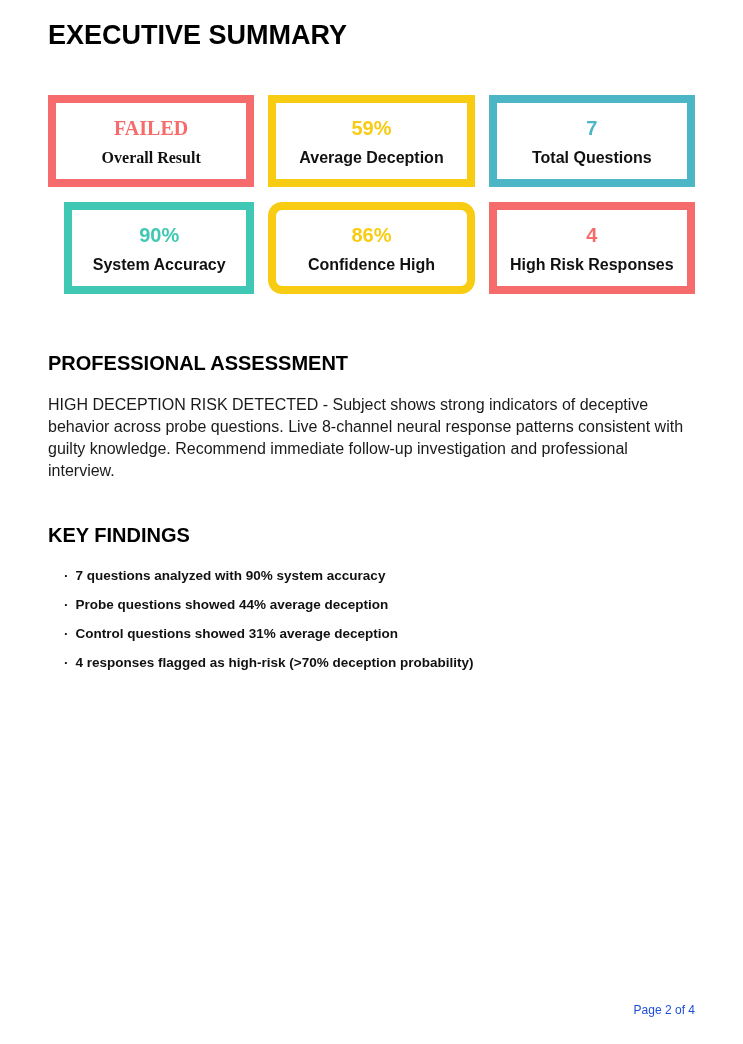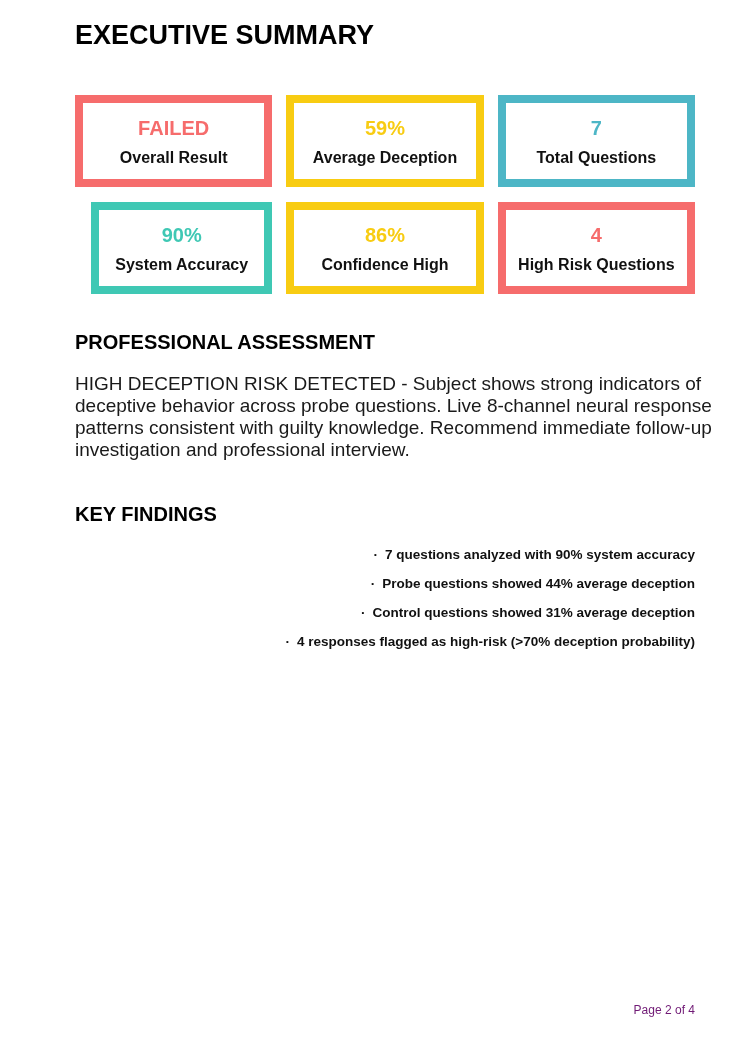--- a/index.html
+++ b/index.html
@@ -15,7 +15,6 @@
     width: 743px; height: 1044px;
     background: #ffffff;
     position: relative;
-    padding-left: 27px;
   }
   .content { padding: 22px 48px 0 48px; }
 

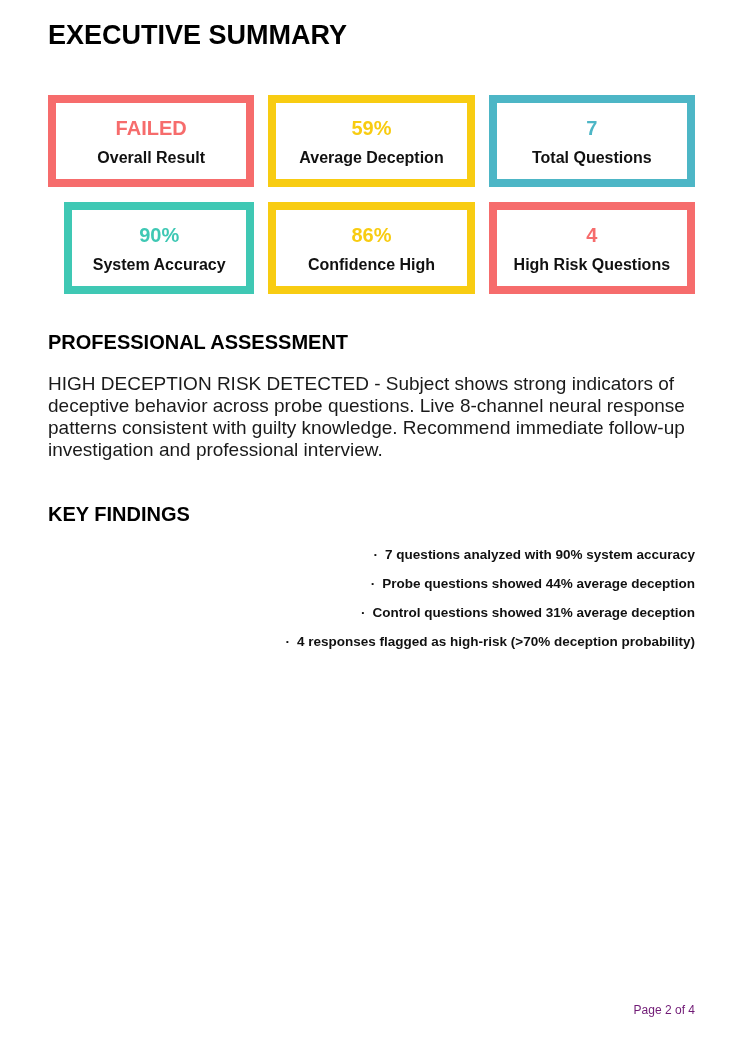--- a/index.html
+++ b/index.html
@@ -106,7 +106,7 @@
 
     <div class="cards-grid">
 
-      <div class="card" style="border-color: rgb(246, 108, 108);">
+      <div class="card" style="border-color: rgb(246, 108, 108); font-family: Liberation Serif, serif;">
         <div class="card-value" style="color: rgb(246, 108, 108);">FAILED</div>
         <div class="card-label">Overall Result</div>
       </div>

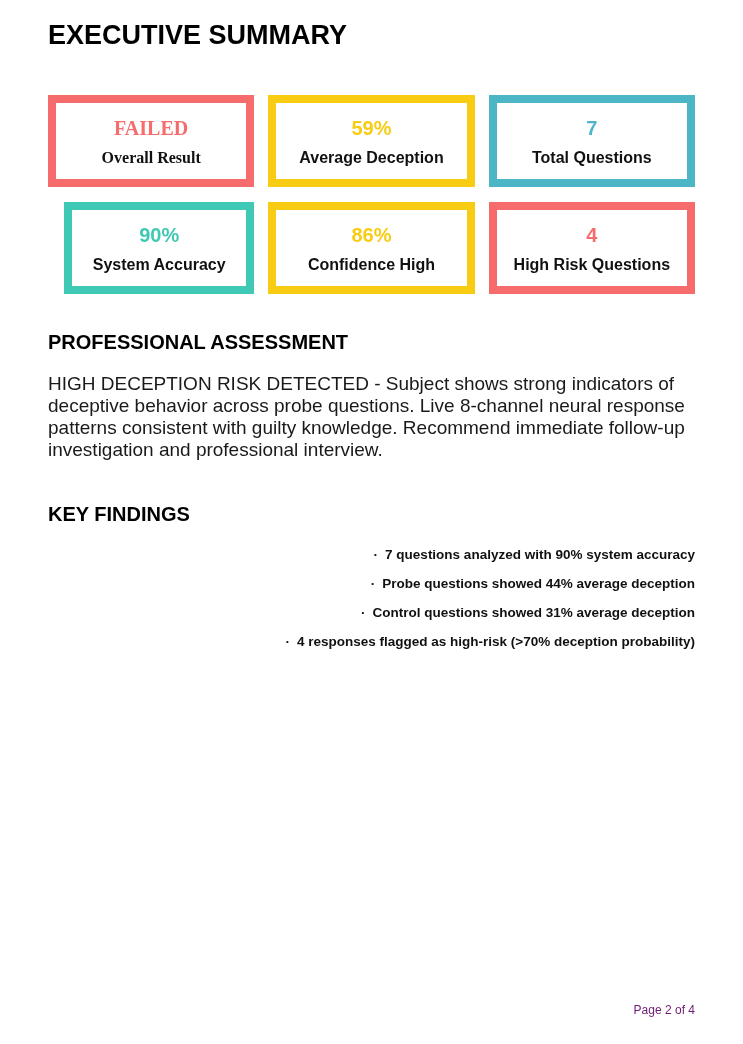--- a/index.html
+++ b/index.html
@@ -126,7 +126,7 @@
         <div class="card-label">System Accuracy</div>
       </div>
 
-      <div class="card" style="border-color: rgb(248, 204, 18);">
+      <div class="card" style="border-color: rgb(248, 204, 18); border-radius: 14px;">
         <div class="card-value" style="color: rgb(248, 204, 18);">86%</div>
         <div class="card-label">Confidence High</div>
       </div>

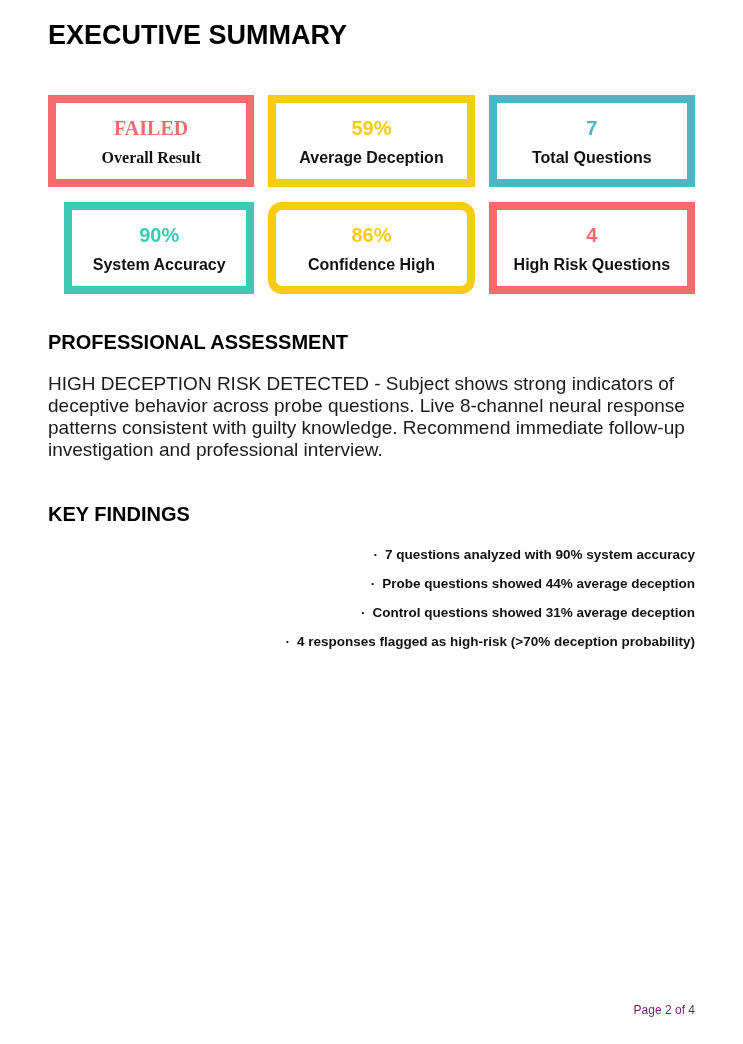--- a/index.html
+++ b/index.html
@@ -133,7 +133,7 @@
 
       <div class="card" style="border-color: rgb(246, 108, 108);">
         <div class="card-value" style="color: rgb(246, 108, 108);">4</div>
-        <div class="card-label">High Risk Questions</div>
+        <div class="card-label">High Risk Responses</div>
       </div>
 
     </div>

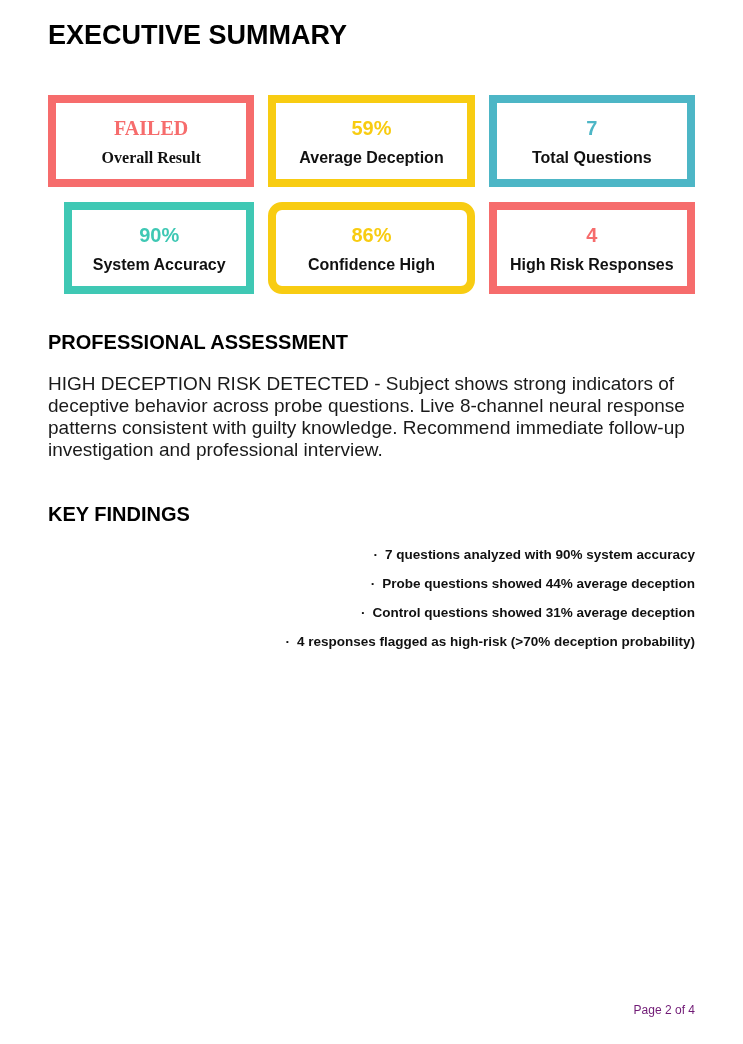--- a/index.html
+++ b/index.html
@@ -62,7 +62,7 @@
     line-height: 21px;
     color: #000000;
   }
-  .assessment-heading { margin-top: 38px; }
+  .assessment-heading { margin-top: 59px; }
   .assessment-body {
     margin-top: 20px;
     width: 646px;

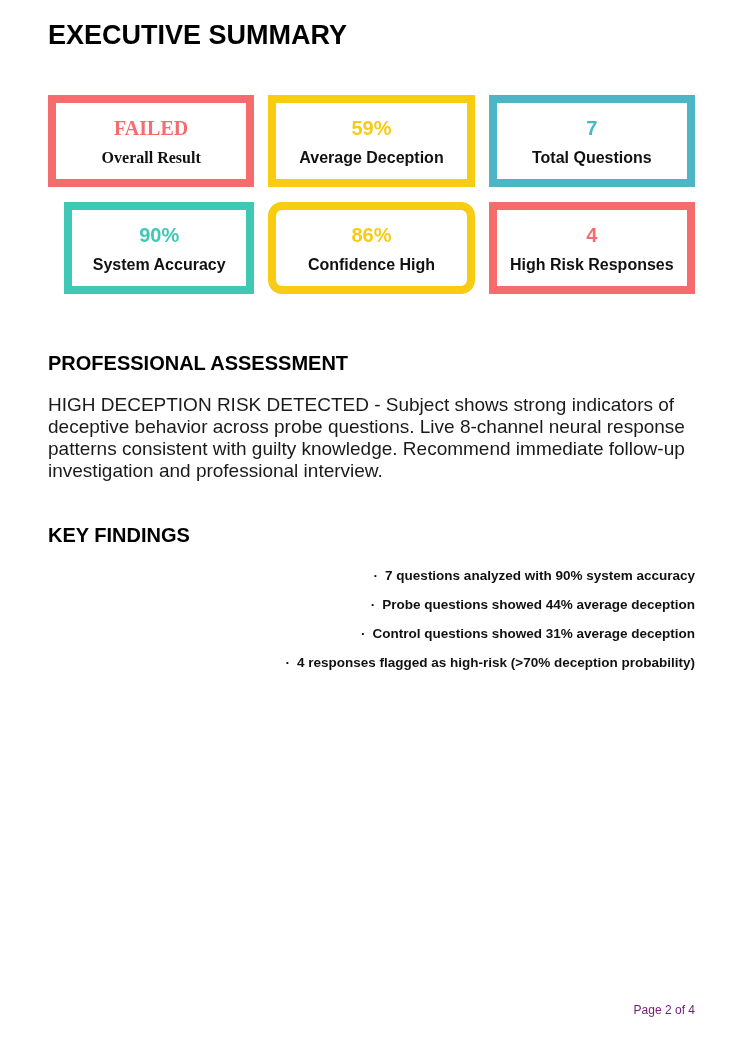--- a/index.html
+++ b/index.html
@@ -66,7 +66,7 @@
   .assessment-body {
     margin-top: 20px;
     width: 646px;
-    font-size: 19px;
+    font-size: 16px;
     line-height: 22px;
     font-weight: normal;
     color: #1a1a1a;

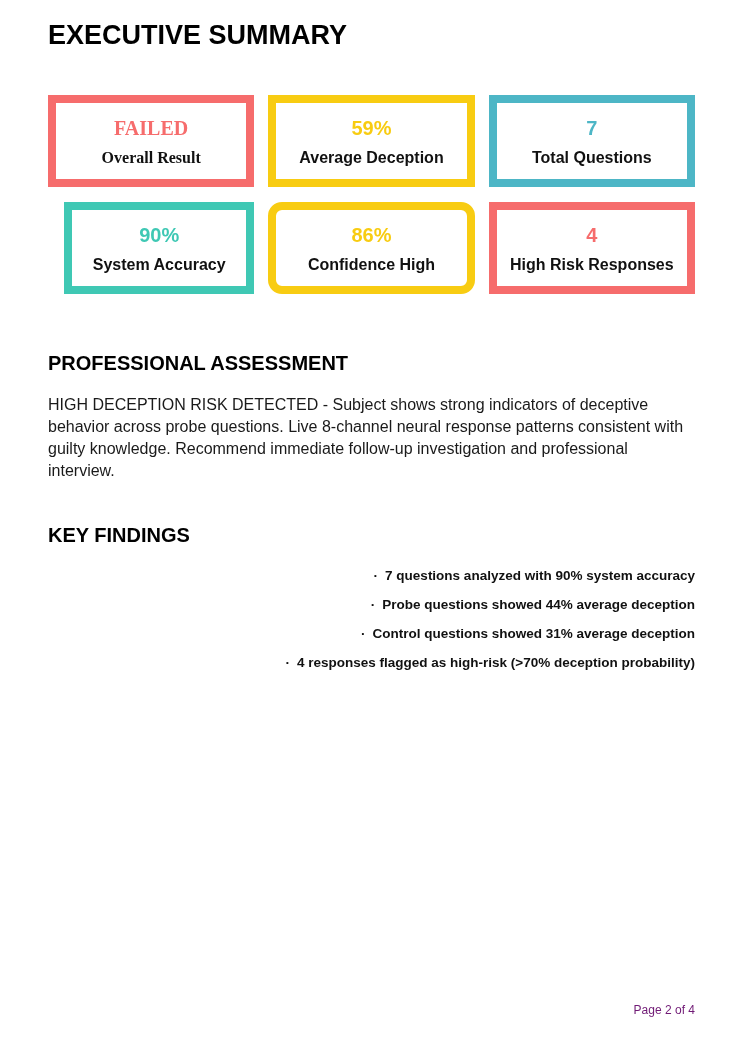--- a/index.html
+++ b/index.html
@@ -83,7 +83,6 @@
     line-height: 16px;
     margin-bottom: 13px;
     color: #111111;
-    text-align: right;
   }
   .bullet { margin-right: 7px; }
 

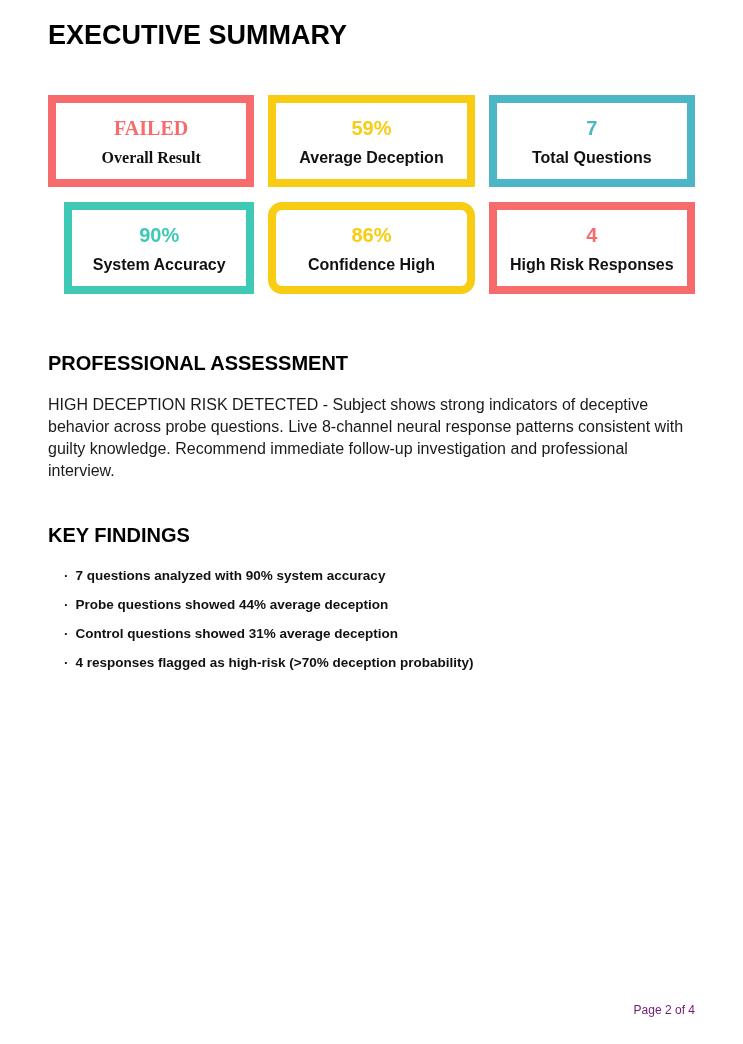--- a/index.html
+++ b/index.html
@@ -152,7 +152,7 @@
 
   </div>
 
-  <div class="page-footer" style="color: #701a75; text-align: right;">Page 2 of 4</div>
+  <div class="page-footer" style="color: #1d4ed8; text-align: right;">Page 2 of 4</div>
 </div>
 
 </body></html>

